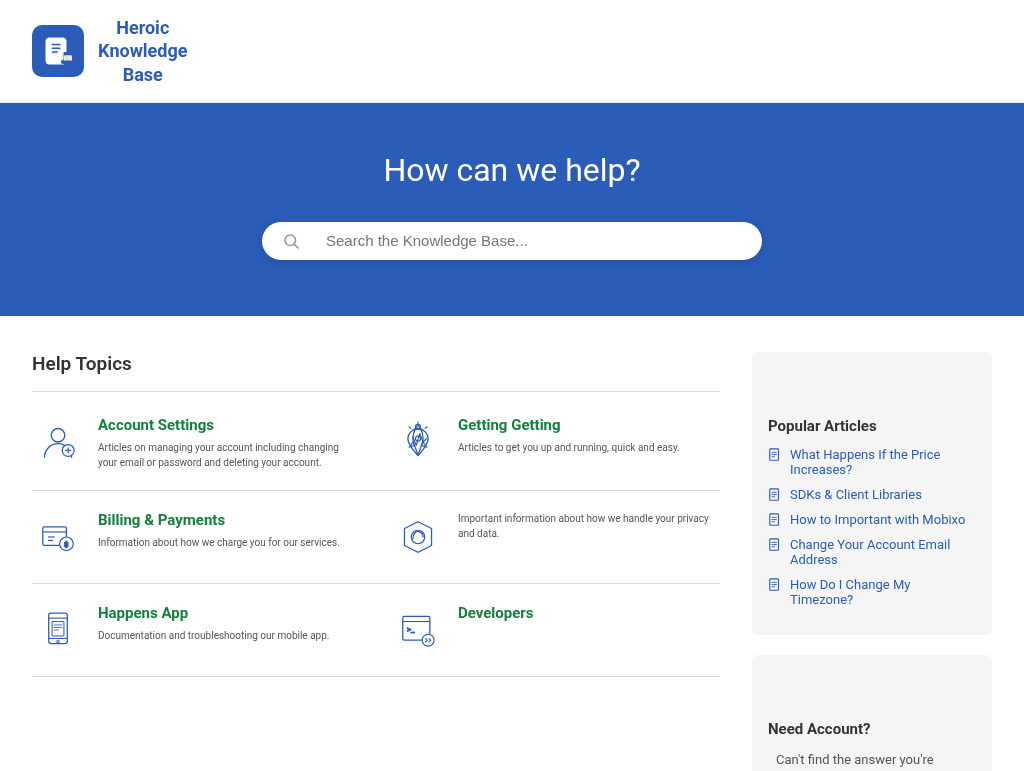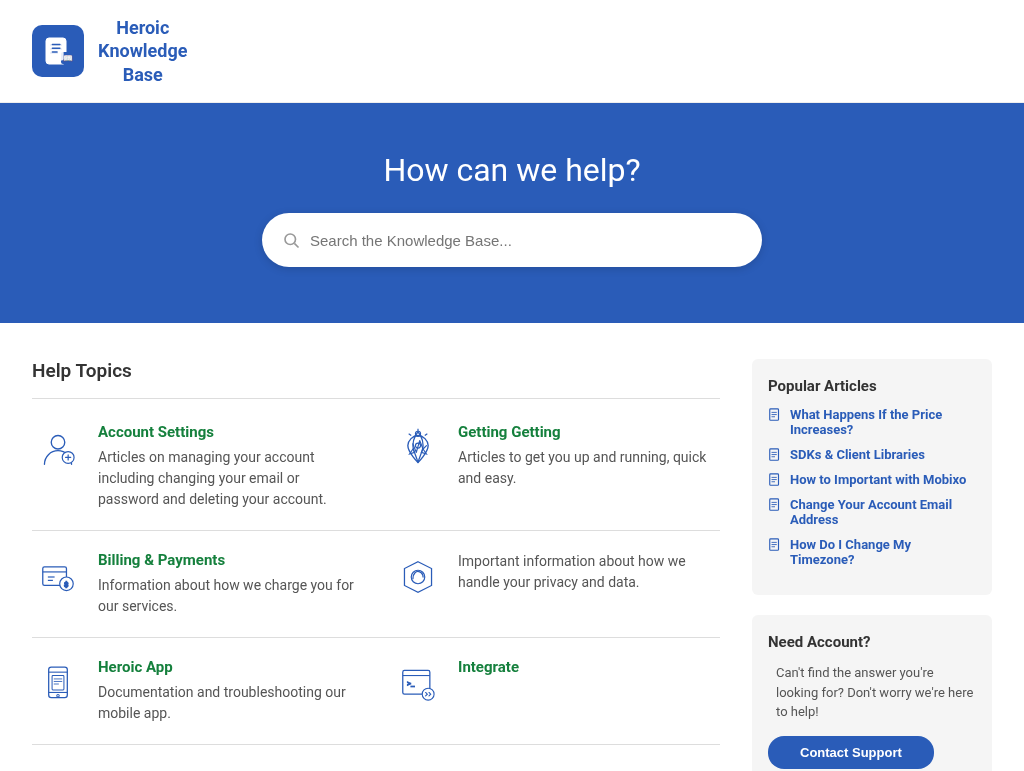--- a/index.html
+++ b/index.html
@@ -39,7 +39,7 @@
       color: #fff;
       font-size: 32px;
       font-weight: 400;
-      margin-bottom: 24px;
+      margin-bottom: 33px;
     }
     .search-bar {
       display: flex;

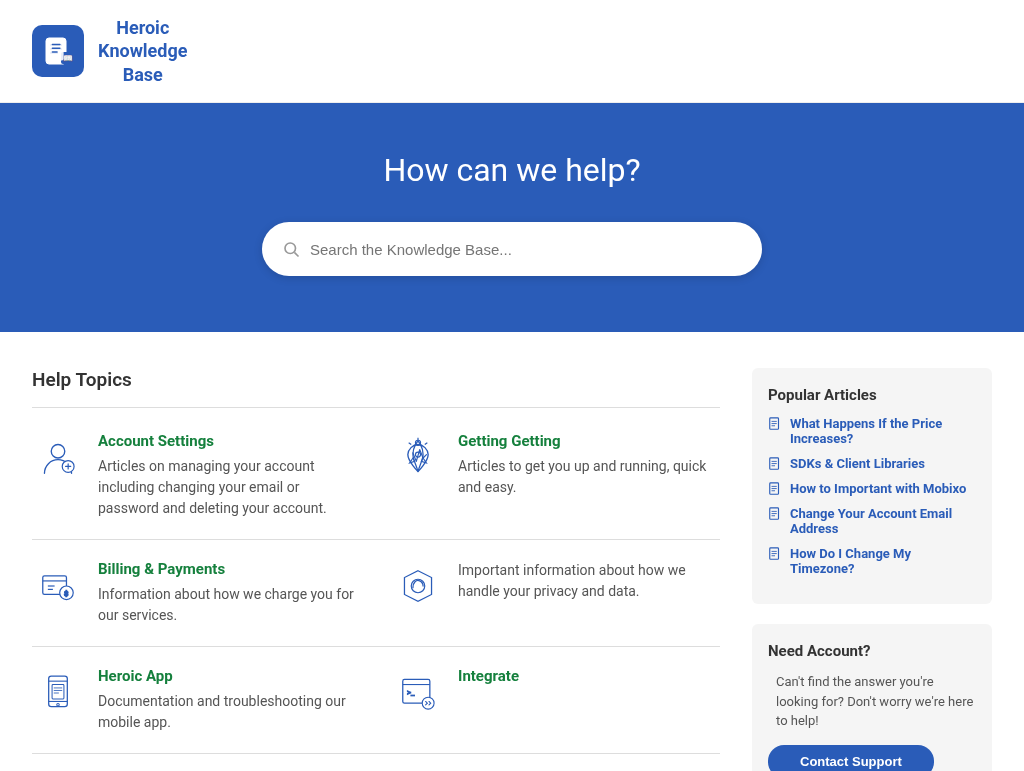--- a/index.html
+++ b/index.html
@@ -43,13 +43,14 @@
     }
     .search-bar {
       display: flex;
-      align-items: center;
+      align-items: flex-start;
       background: #fff;
       border-radius: 30px;
-      padding: 18px 20px;
+      padding: 10px 20px;
       max-width: 500px;
       margin: 0 auto;
       box-shadow: 0 2px 8px rgba(0,0,0,0.15);
+      gap: 16px;
     }
     .search-bar svg { width: 18px; height: 18px; fill: #999; margin-right: 10px; flex-shrink: 0; }
     .search-bar input {

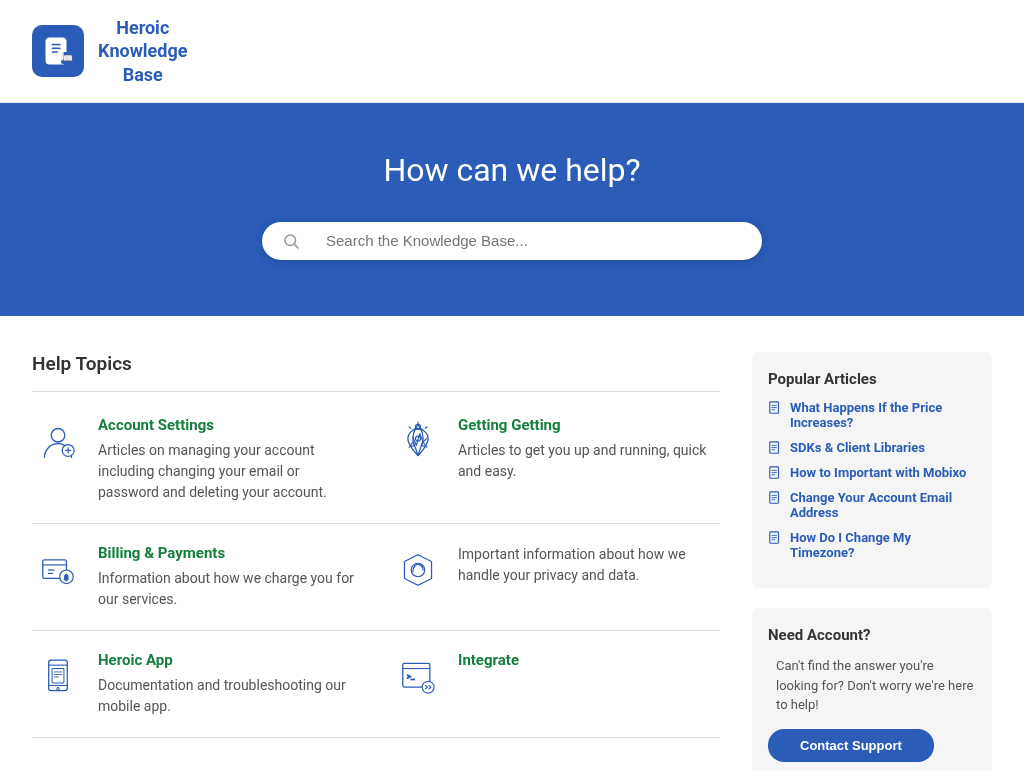--- a/index.html
+++ b/index.html
@@ -130,6 +130,7 @@
       font-weight: 700;
       color: #333;
       margin-bottom: 12px;
+      margin-top: 47px;
     }
     .article-link {
       display: flex;

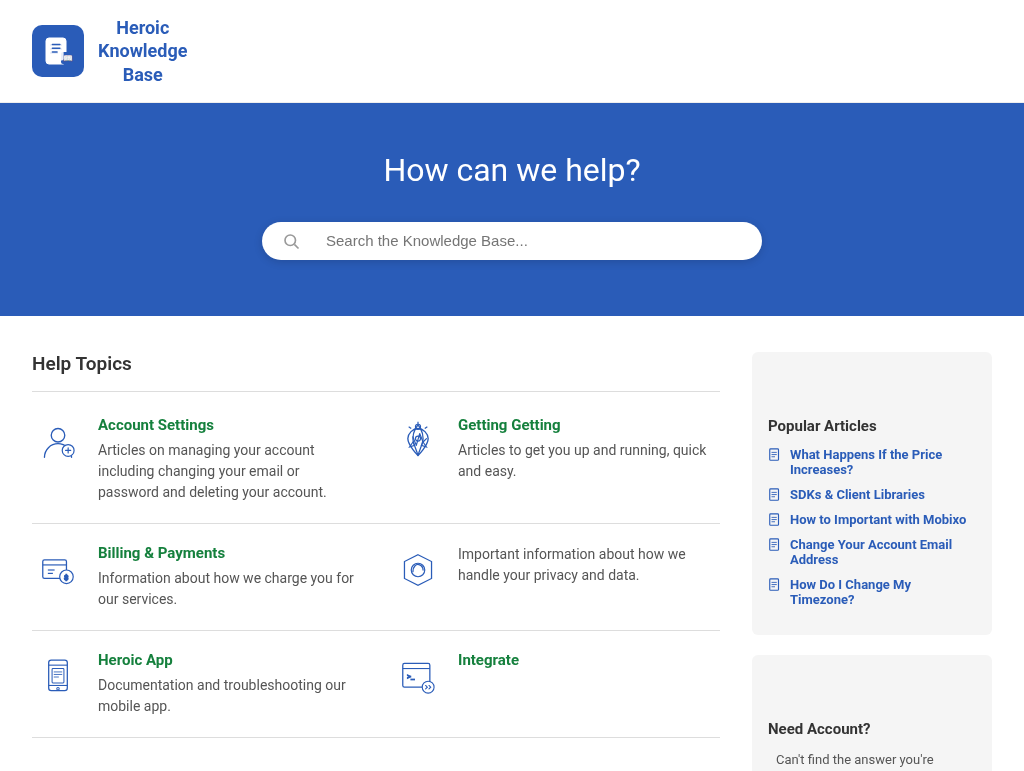--- a/index.html
+++ b/index.html
@@ -113,7 +113,7 @@
       margin-bottom: 6px;
     }
     .topic-desc {
-      font-size: 14px;
+      font-size: 10px;
       color: #555;
       line-height: 1.5;
     }

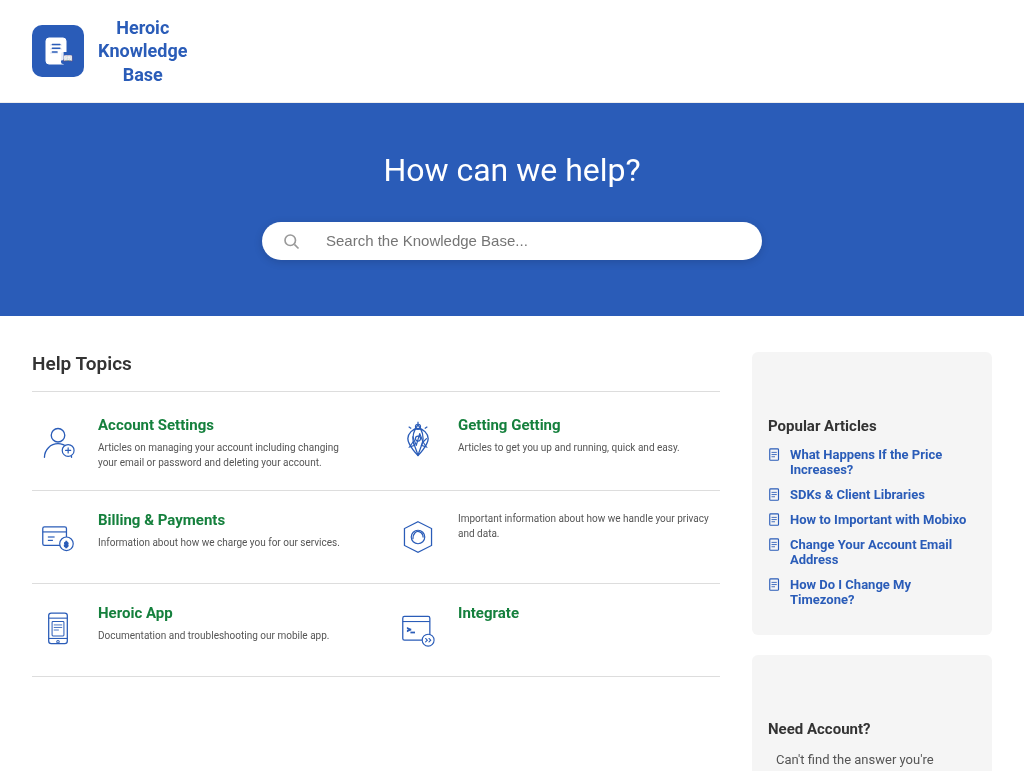--- a/index.html
+++ b/index.html
@@ -141,7 +141,6 @@
       color: #2a5cb8;
       cursor: pointer;
       text-decoration: none;
-      font-weight: bold;
     }
     .article-link svg { width: 14px; height: 14px; stroke: #2a5cb8; fill: none; stroke-width: 1.5; flex-shrink: 0; margin-top: 1px; }
     .support-desc {

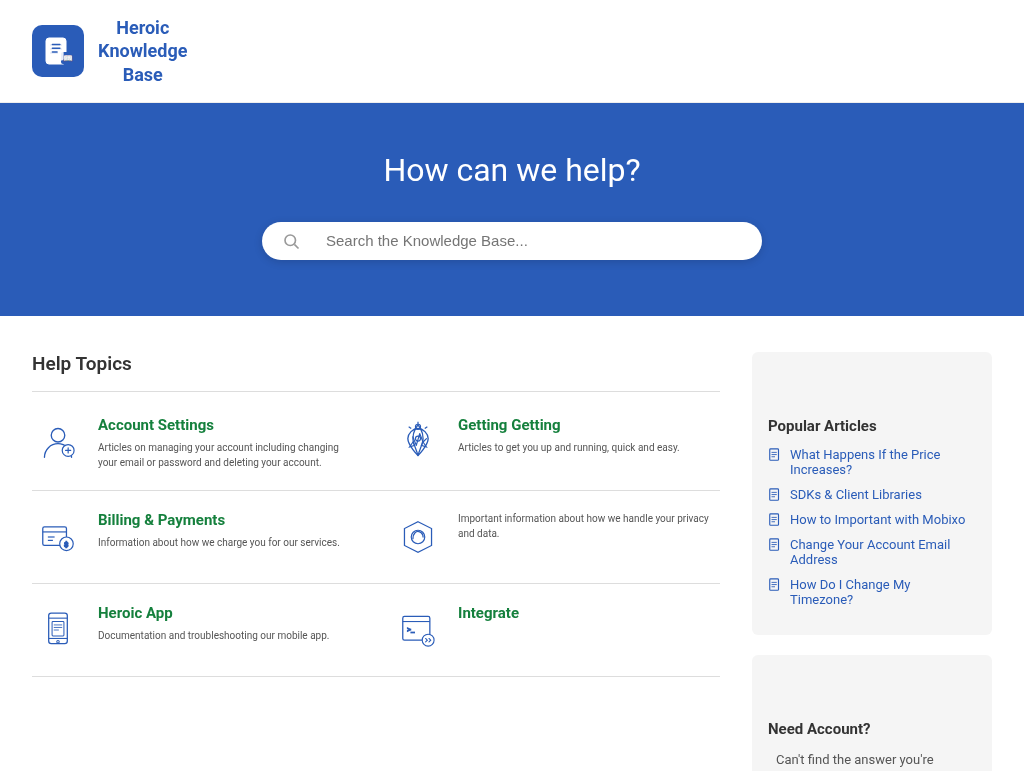--- a/index.html
+++ b/index.html
@@ -287,7 +287,7 @@
           </svg>
         </div>
         <div class="topic-content">
-          <div class="topic-title">Heroic App</div>
+          <div class="topic-title">Happens App</div>
           <div class="topic-desc">Documentation and troubleshooting our mobile app.</div>
         </div>
       </div>

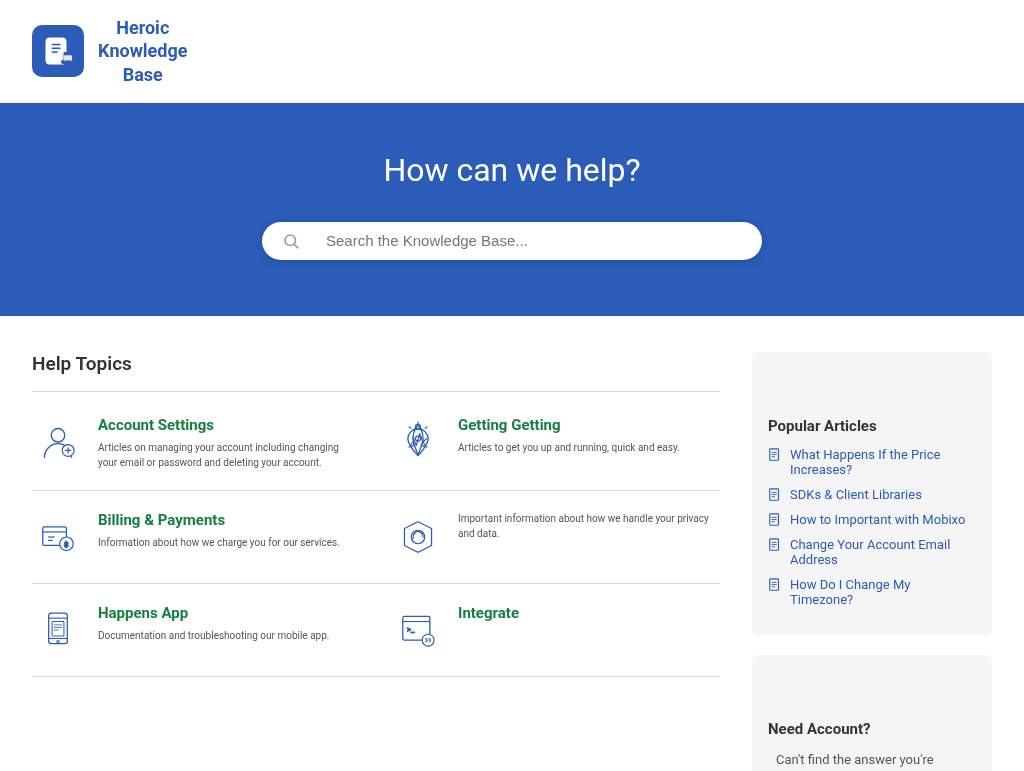--- a/index.html
+++ b/index.html
@@ -303,7 +303,7 @@
           </svg>
         </div>
         <div class="topic-content">
-          <div class="topic-title">Integrate</div>
+          <div class="topic-title">Developers</div>
         </div>
       </div>
     </div>

